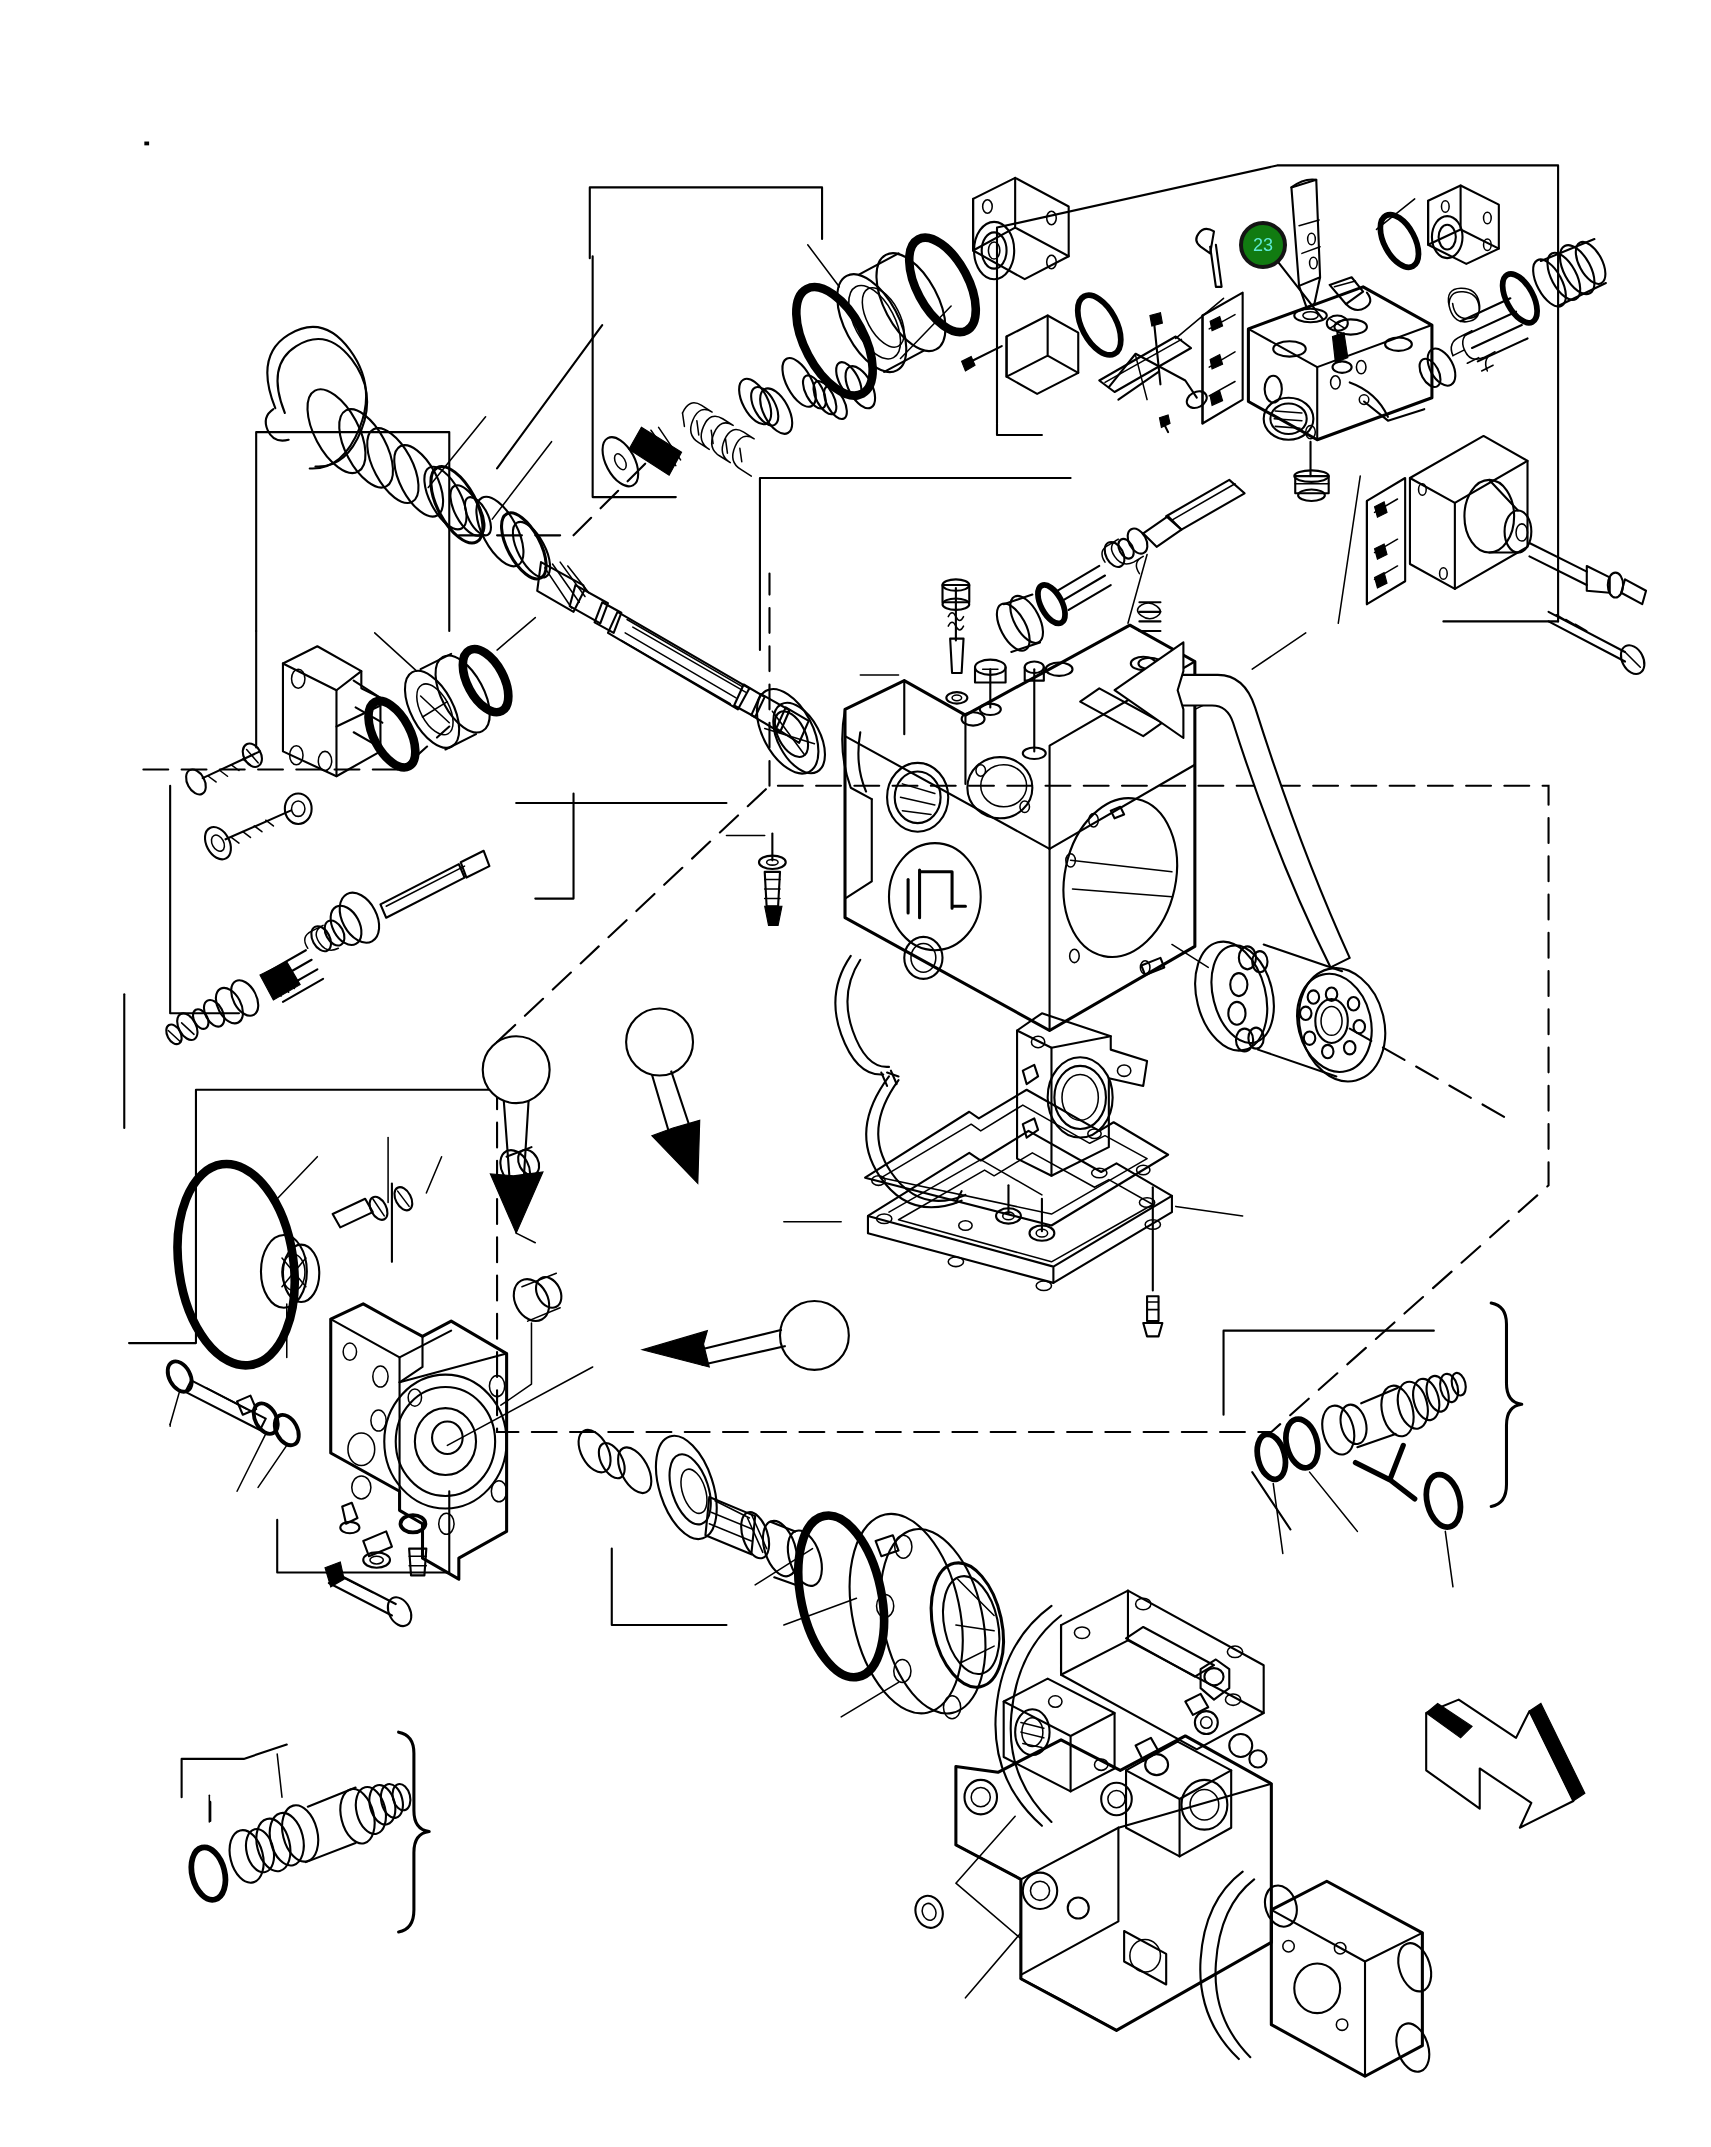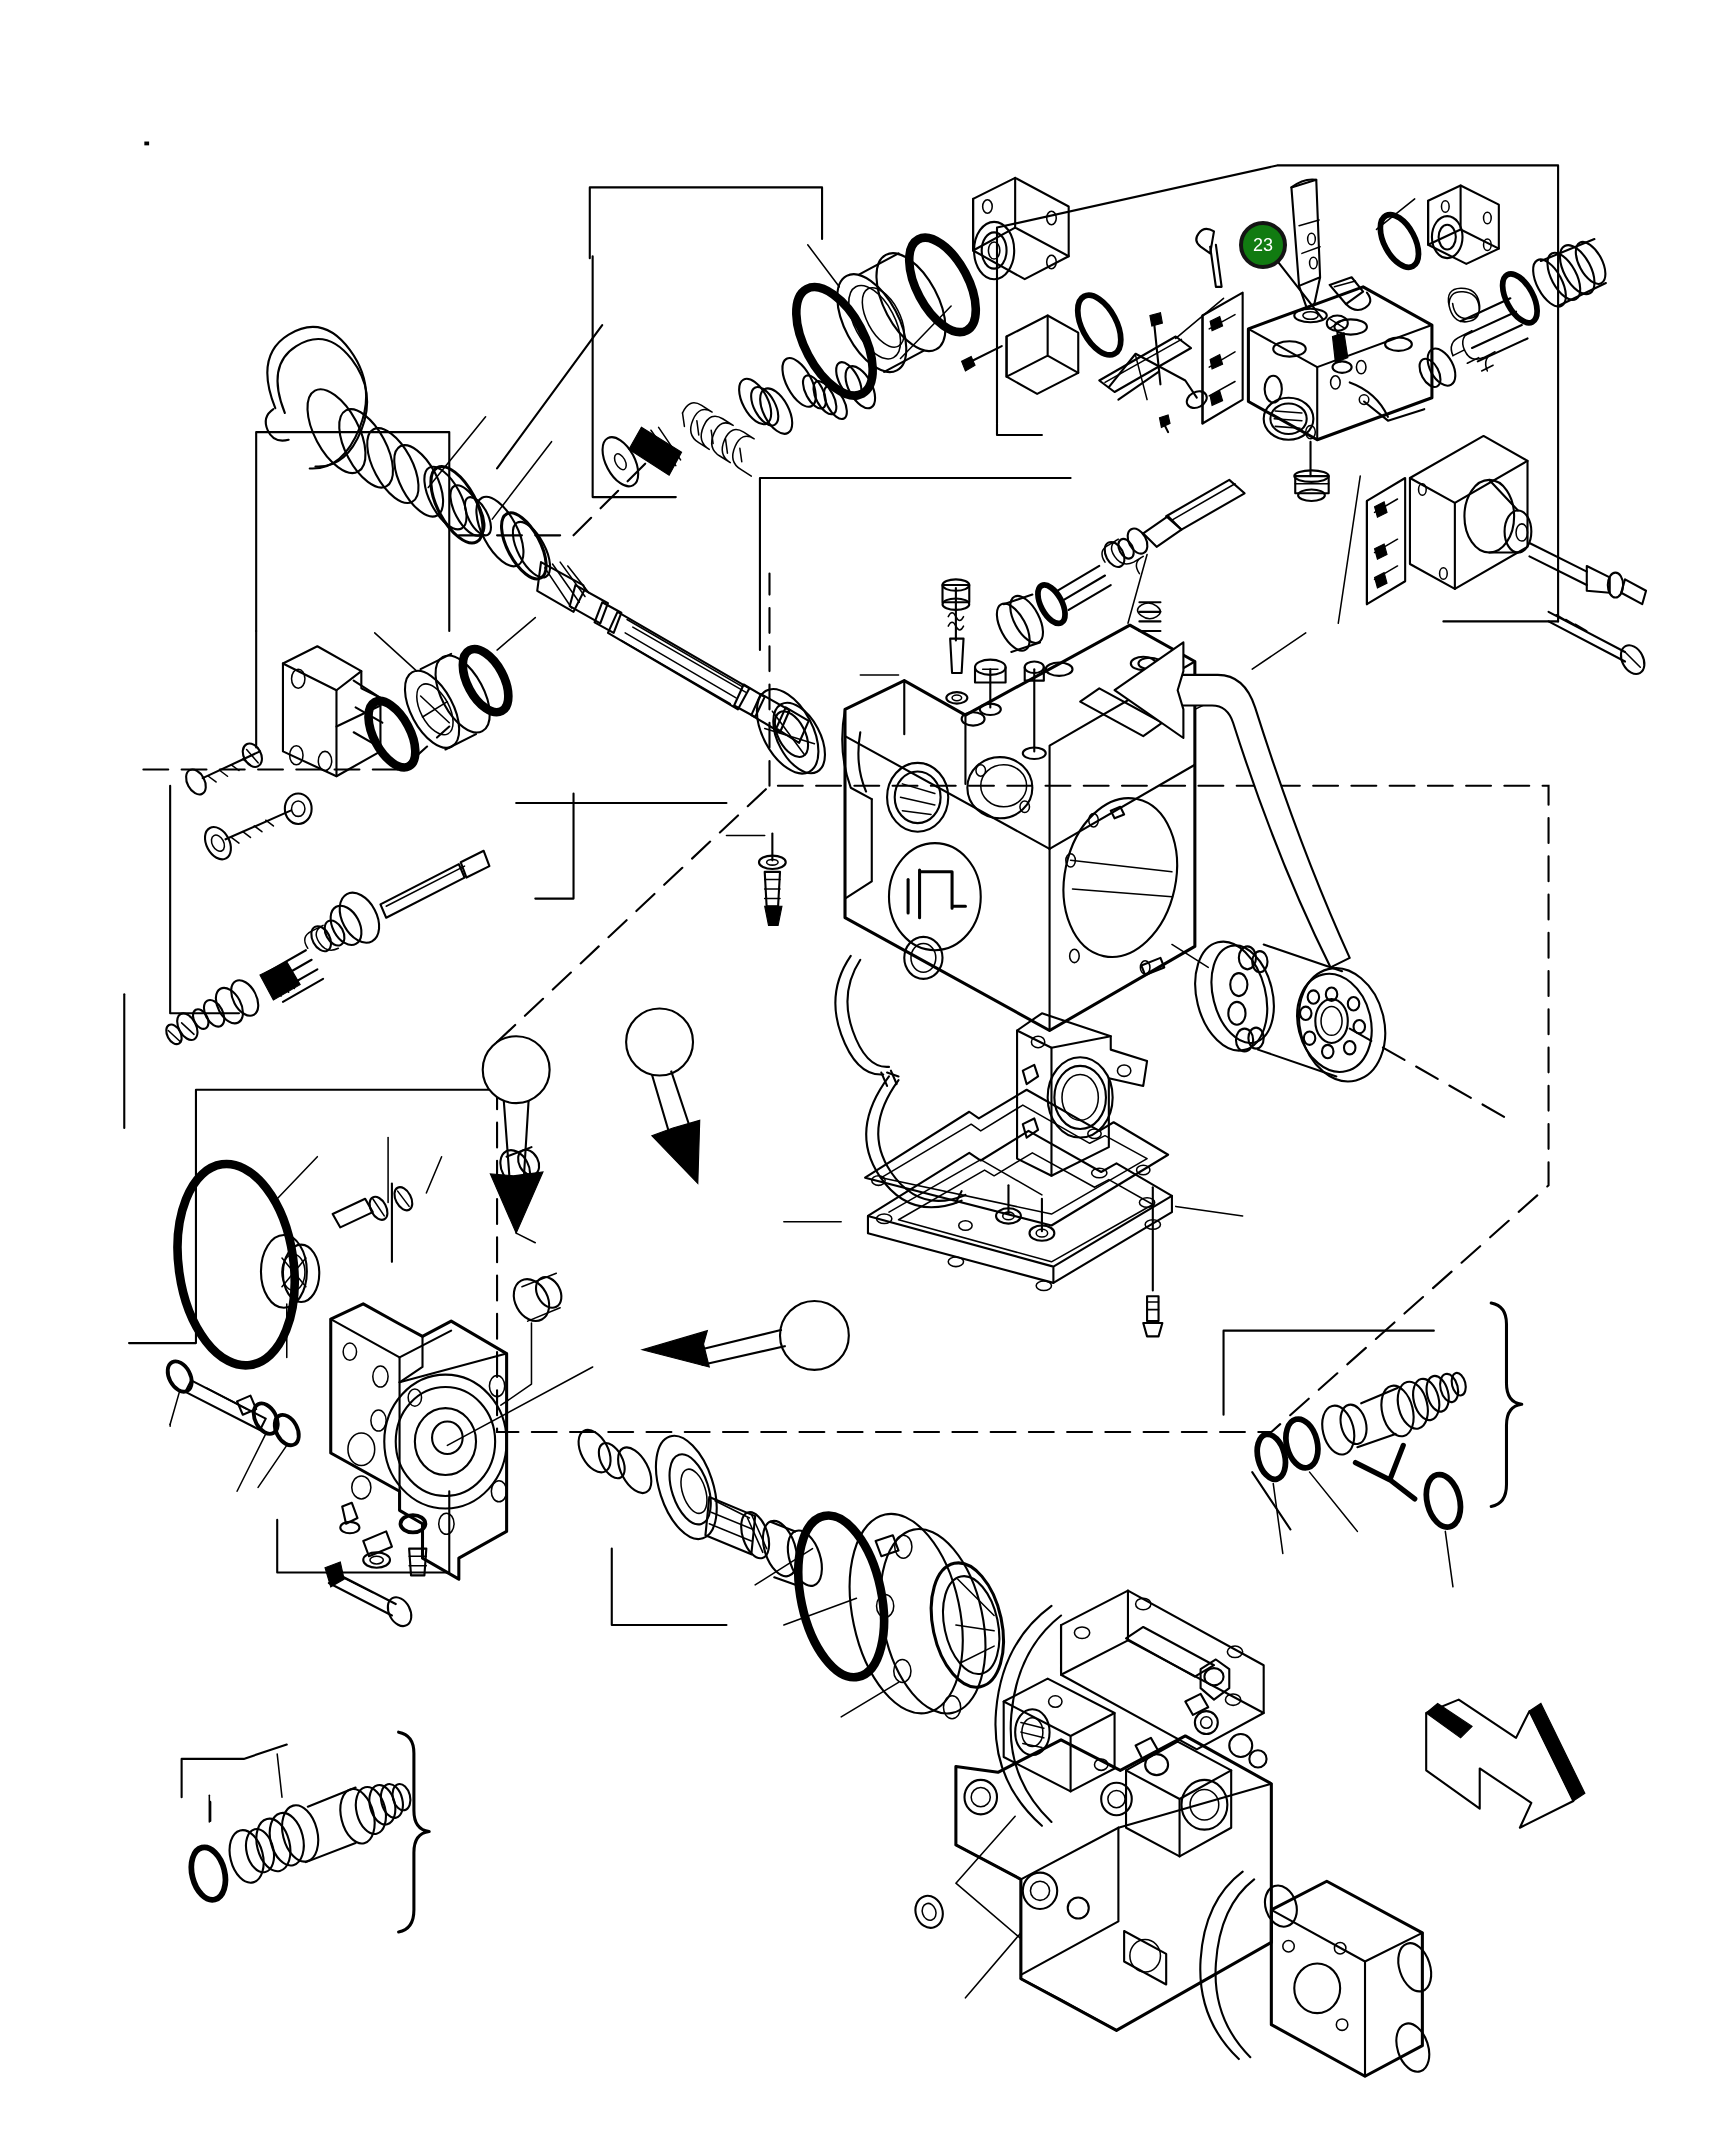--- a/index.html
+++ b/index.html
@@ -925,7 +925,7 @@
 
   </svg>
 
-  <div class="callout-badge" id="callout-0" style="left: 1239px; top: 221px; width: 48px; height: 48px; background: rgb(17, 123, 17); border: 4.8px solid rgb(20, 20, 20); color: #ffffff; font-size: 18px;">23</div>
+  <div class="callout-badge" id="callout-0" style="left: 1239px; top: 221px; width: 48px; height: 48px; background: rgb(17, 123, 17); border: 4.8px solid rgb(20, 20, 20); color: #5eead4; font-size: 18px;">23</div>
 
 </div>
 

